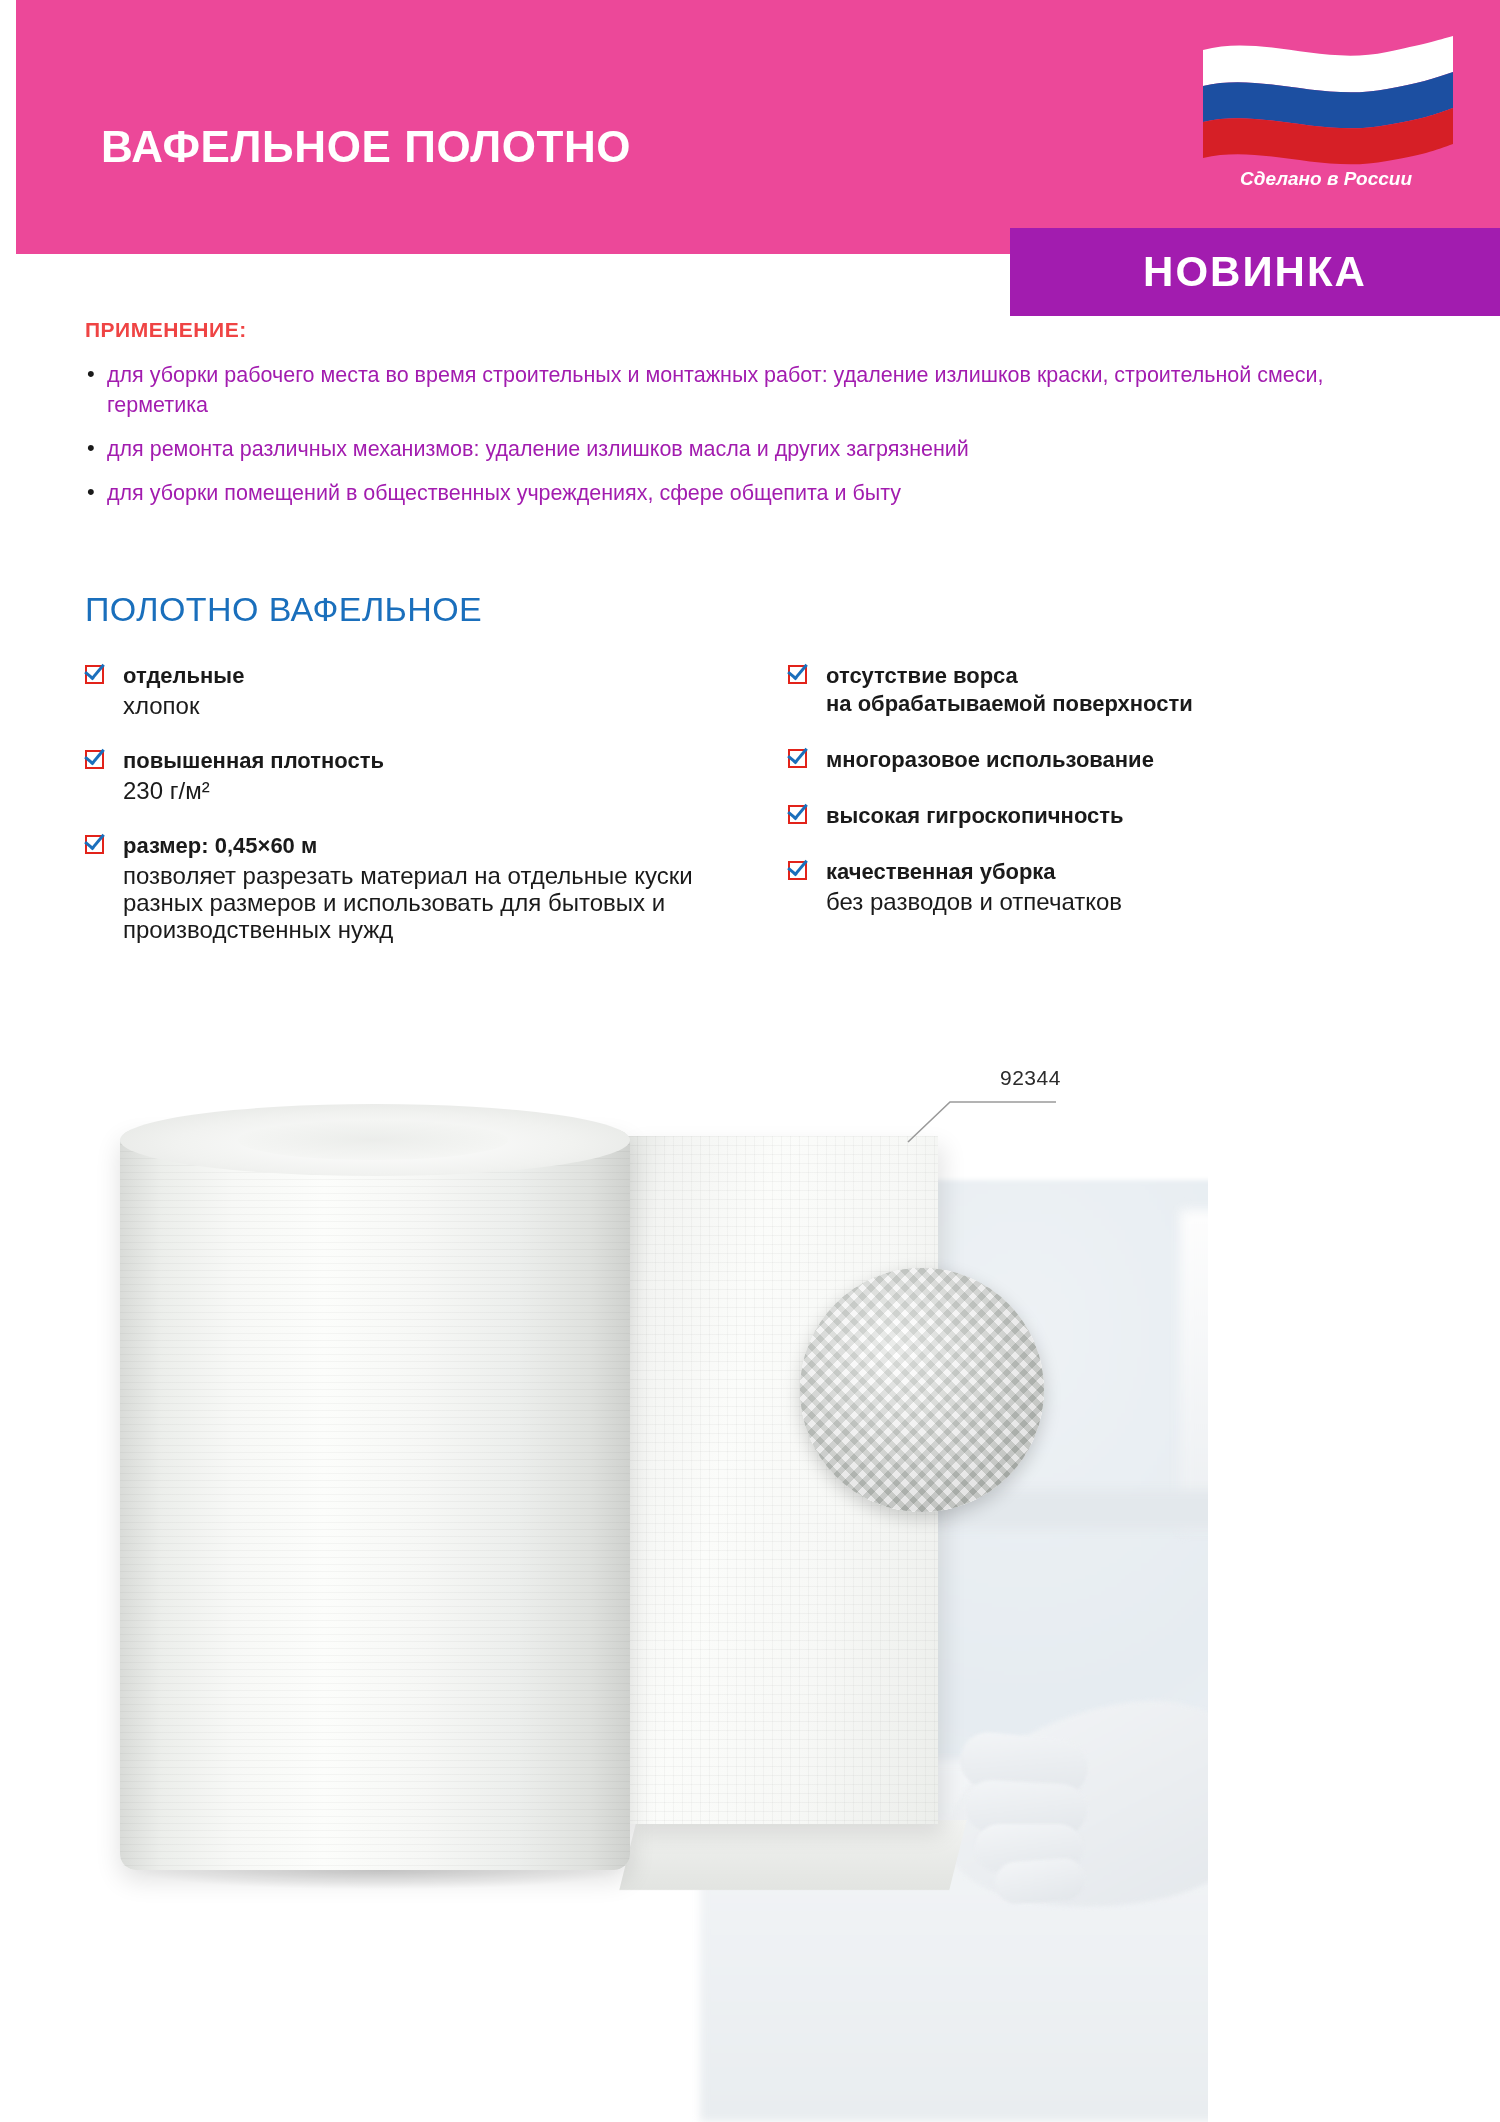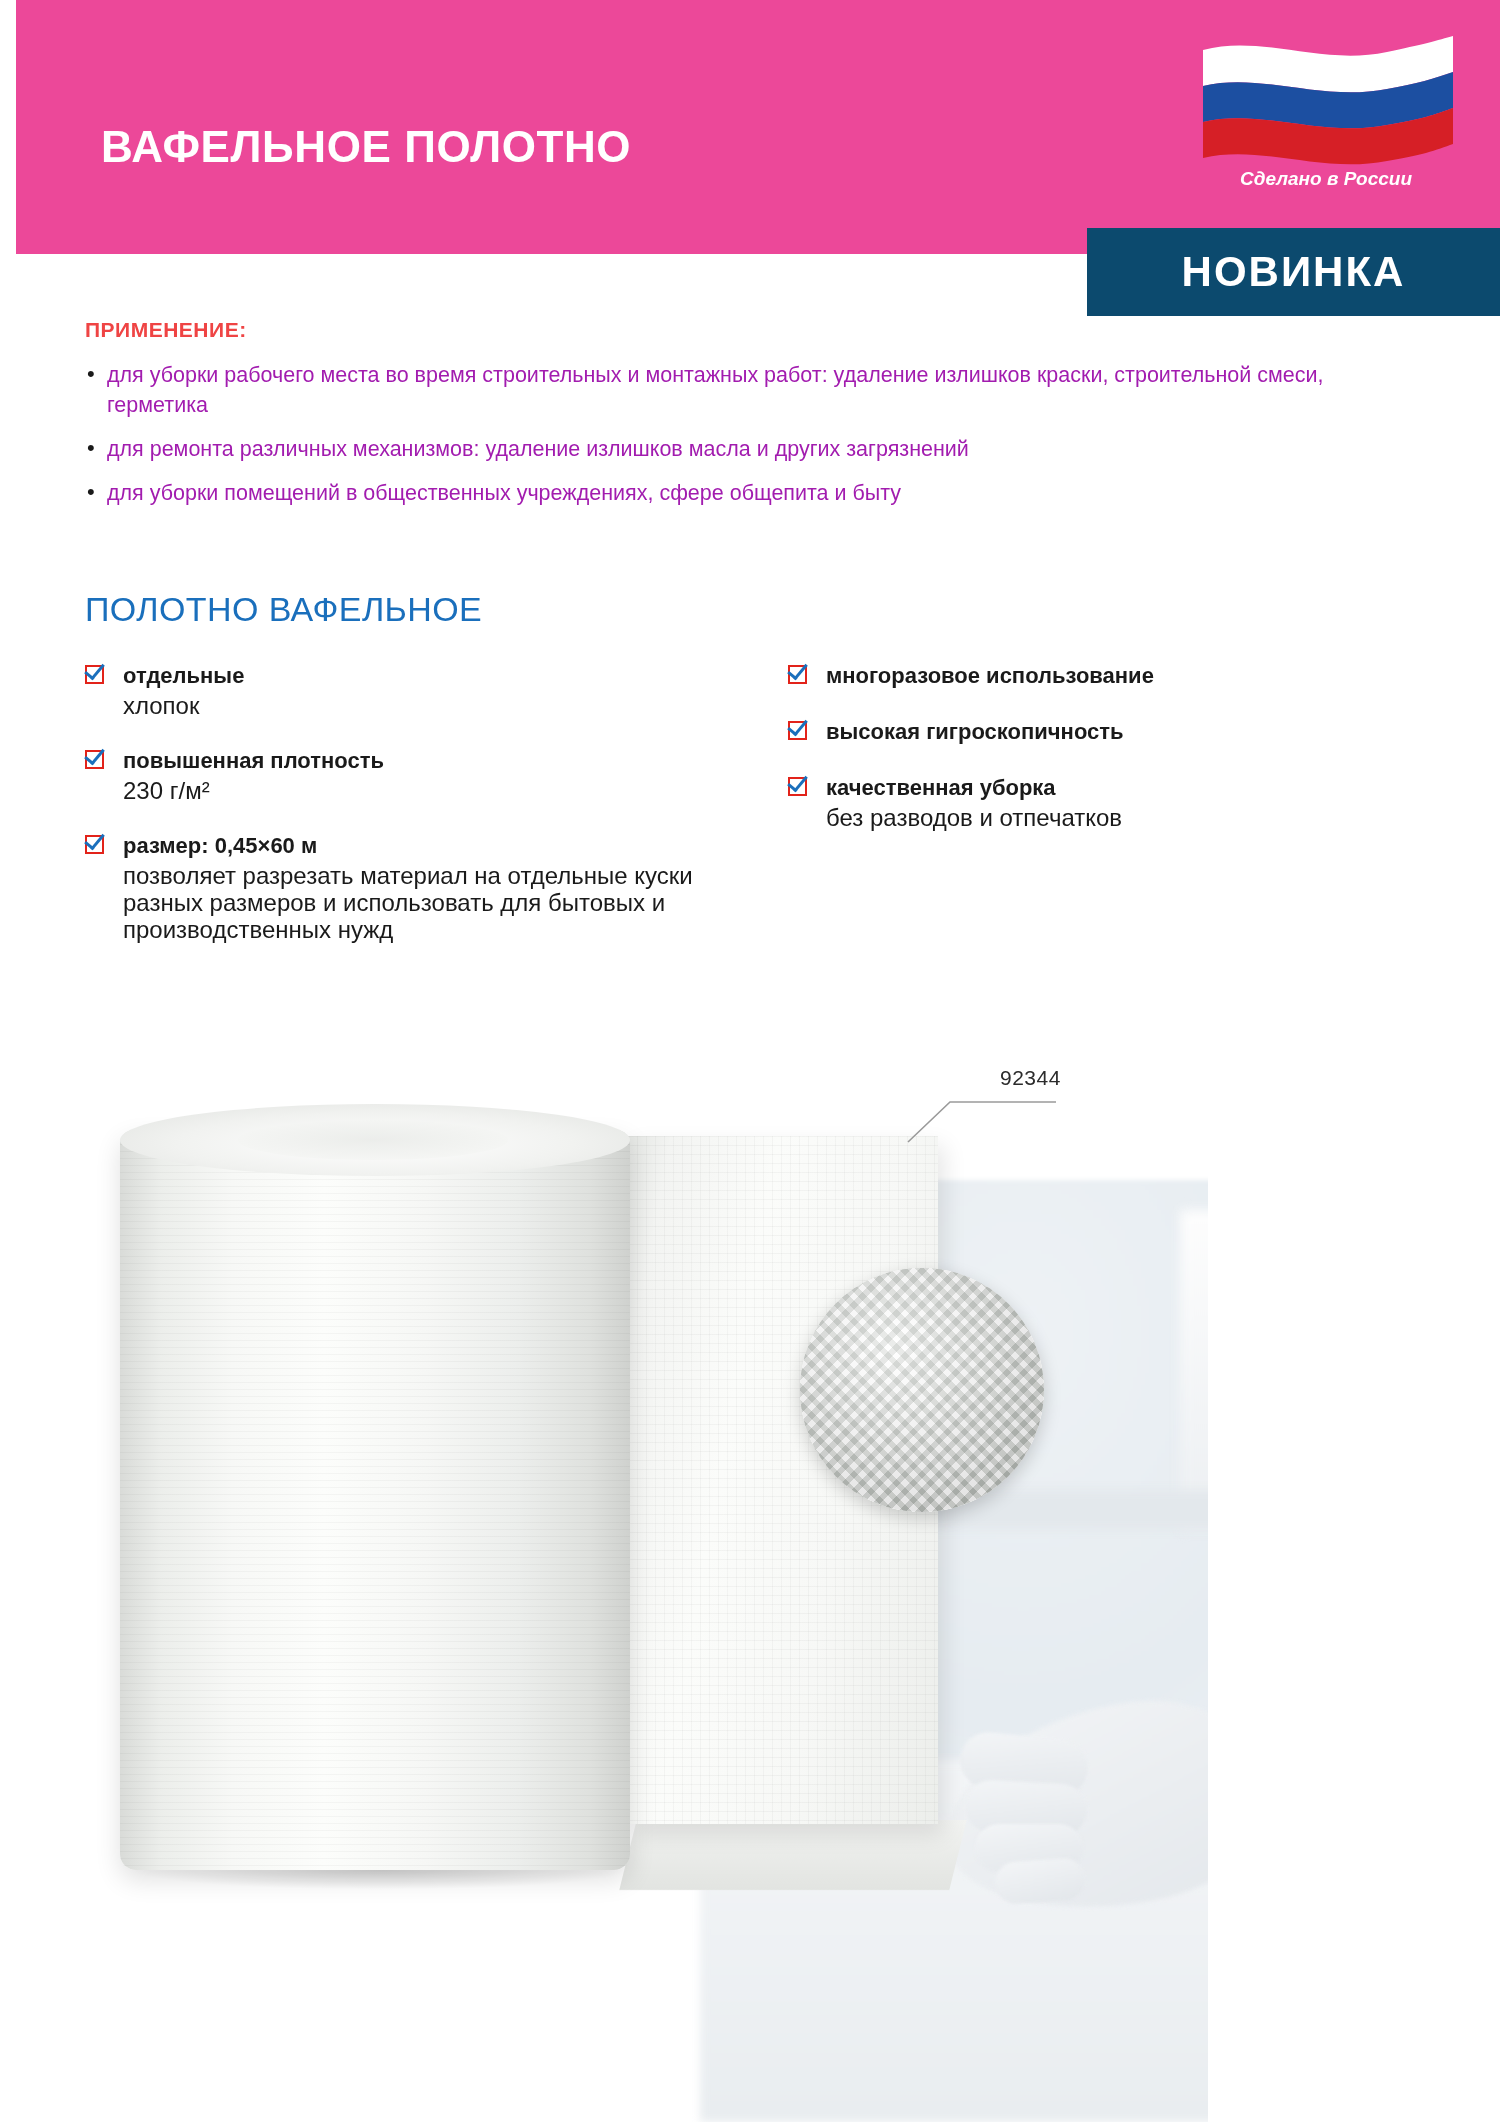--- a/index.html
+++ b/index.html
@@ -53,8 +53,8 @@
   .badge-new {
     position: absolute;
     right: 0; top: 228px;
-    width: 413px; height: 88px;
-    background: #0c4a6e;
+    width: 490px; height: 88px;
+    background: #a21caf;
     color: #ffffff;
     font-size: 42px;
     font-weight: bold;

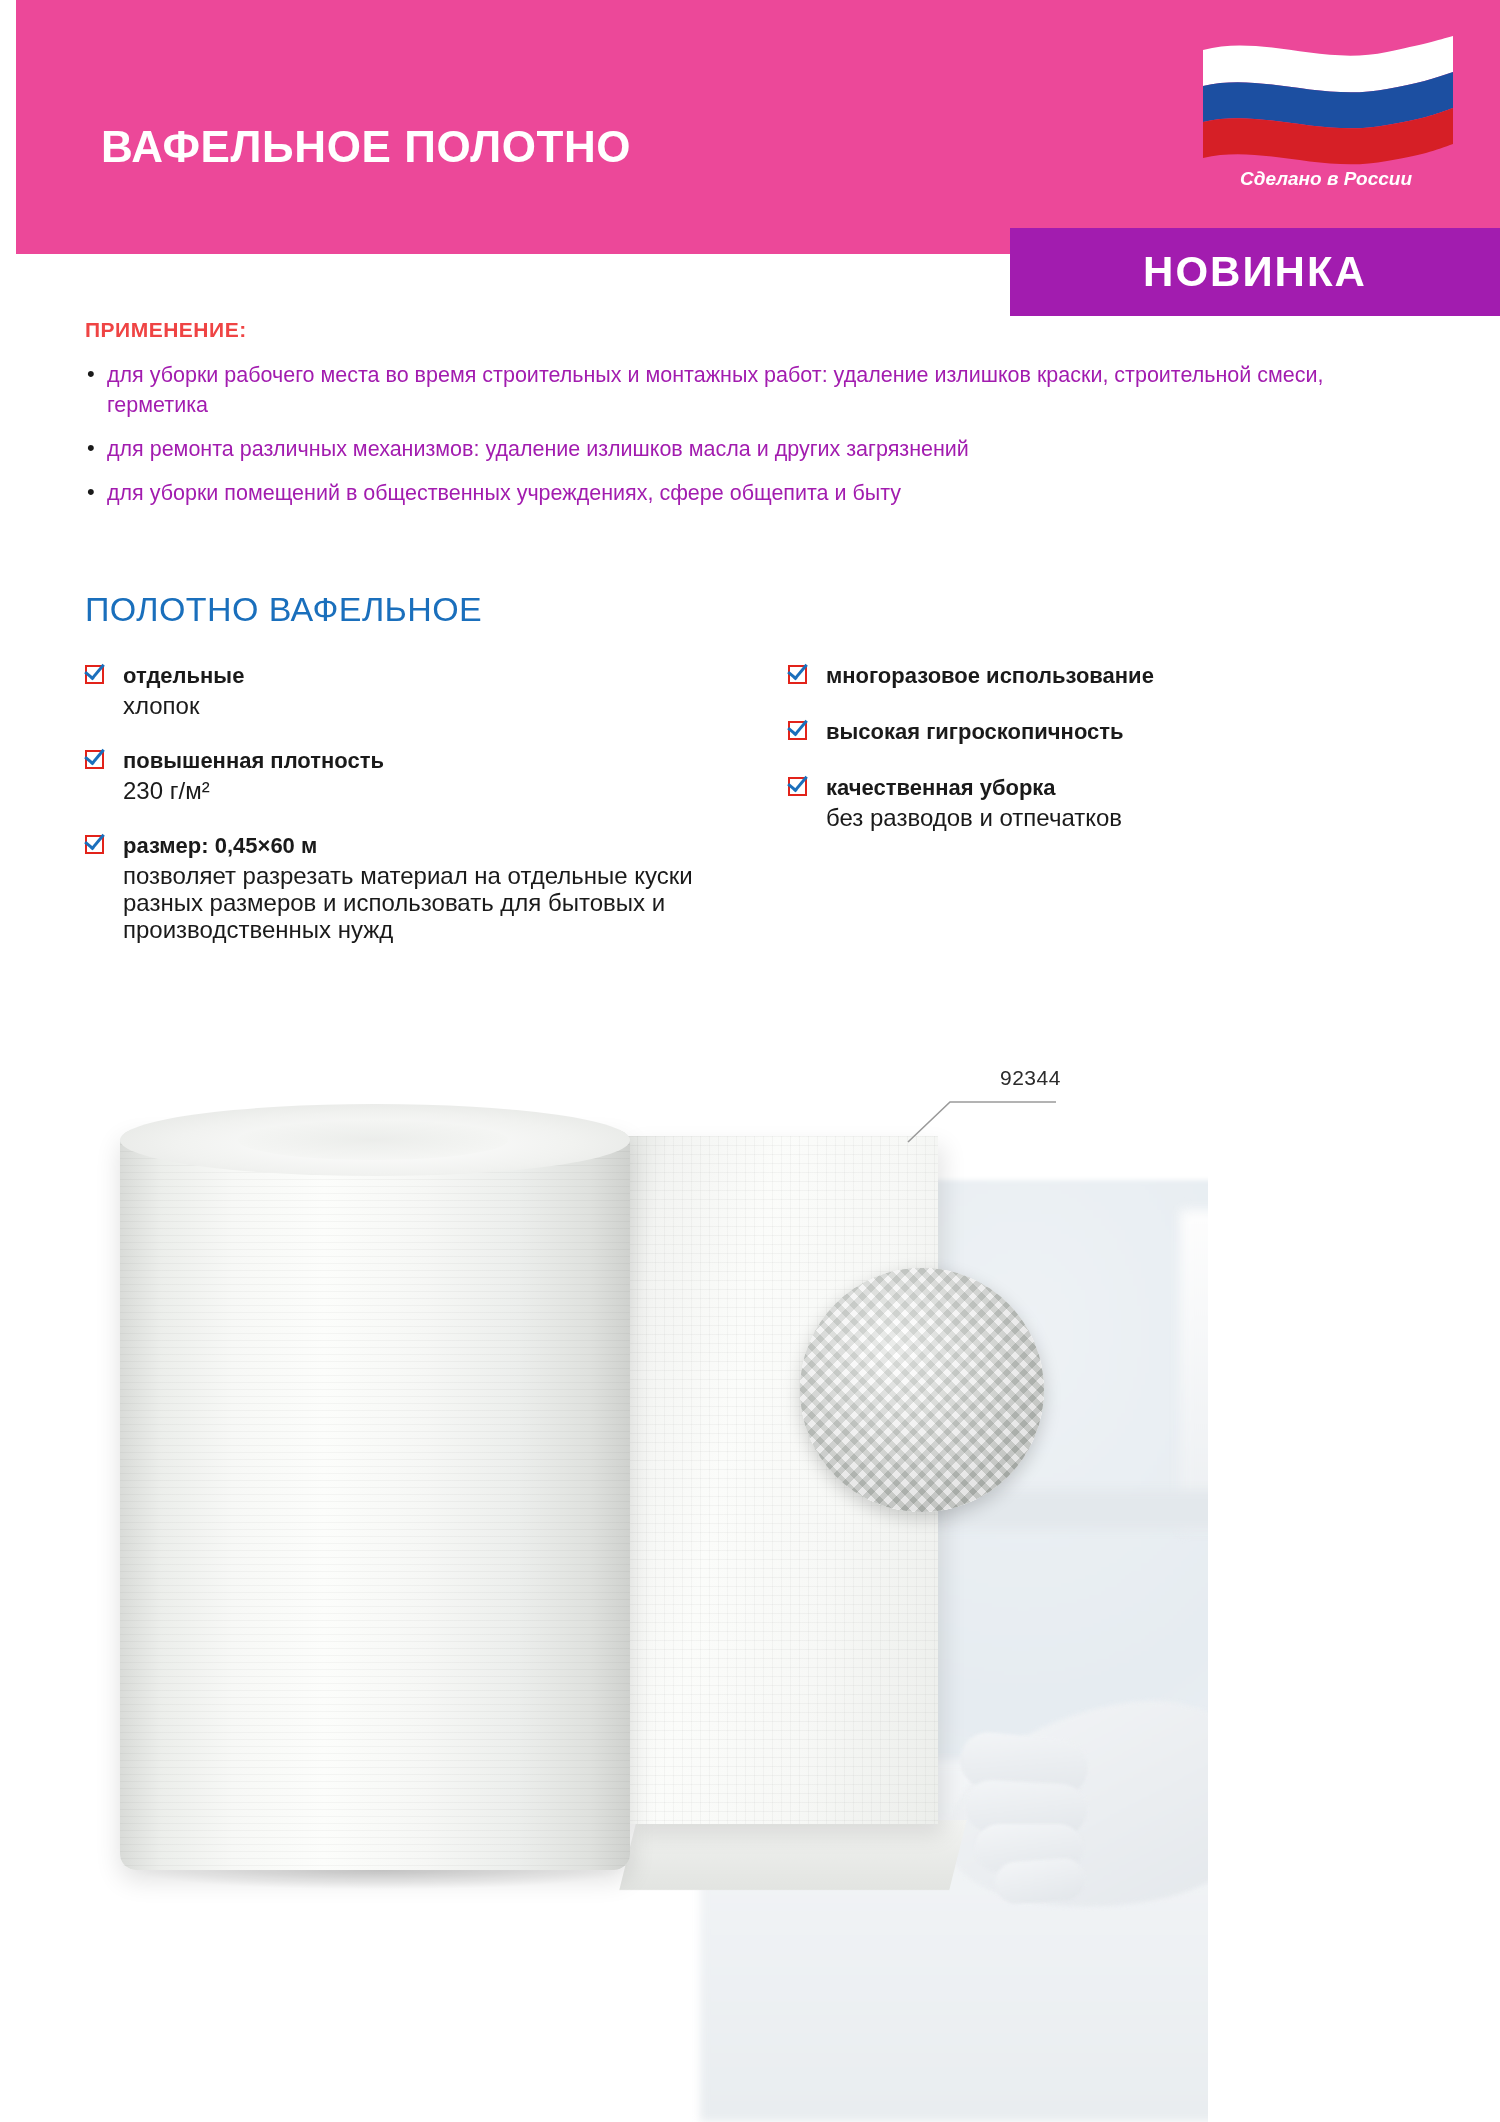--- a/index.html
+++ b/index.html
@@ -378,6 +378,11 @@
 
     <div class="col">
 
+      <div class="feature">
+        <span class="chk"></span>
+        <div class="feature-title" style="white-space: pre-line;">отсутствие ворса
+на обрабатываемой поверхности</div>
+      </div>
 
       <div class="feature">
         <span class="chk"></span>

